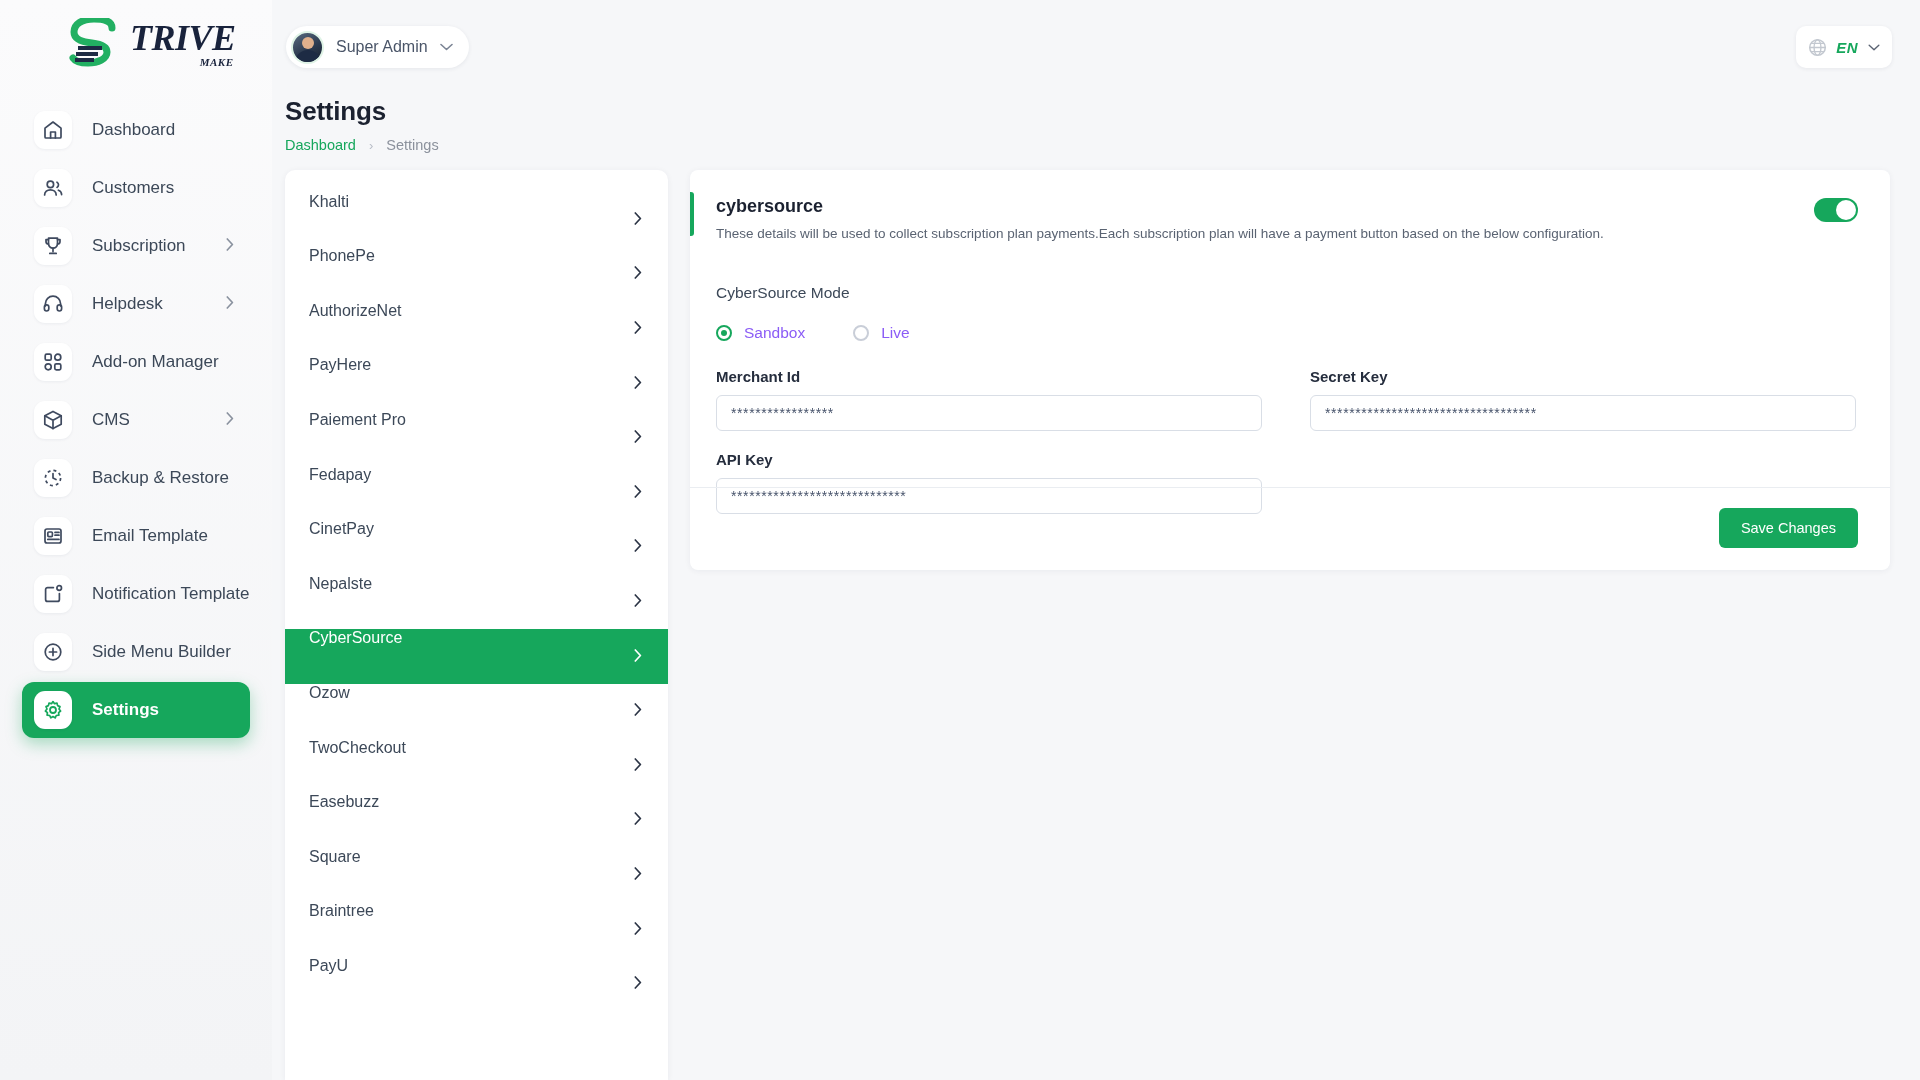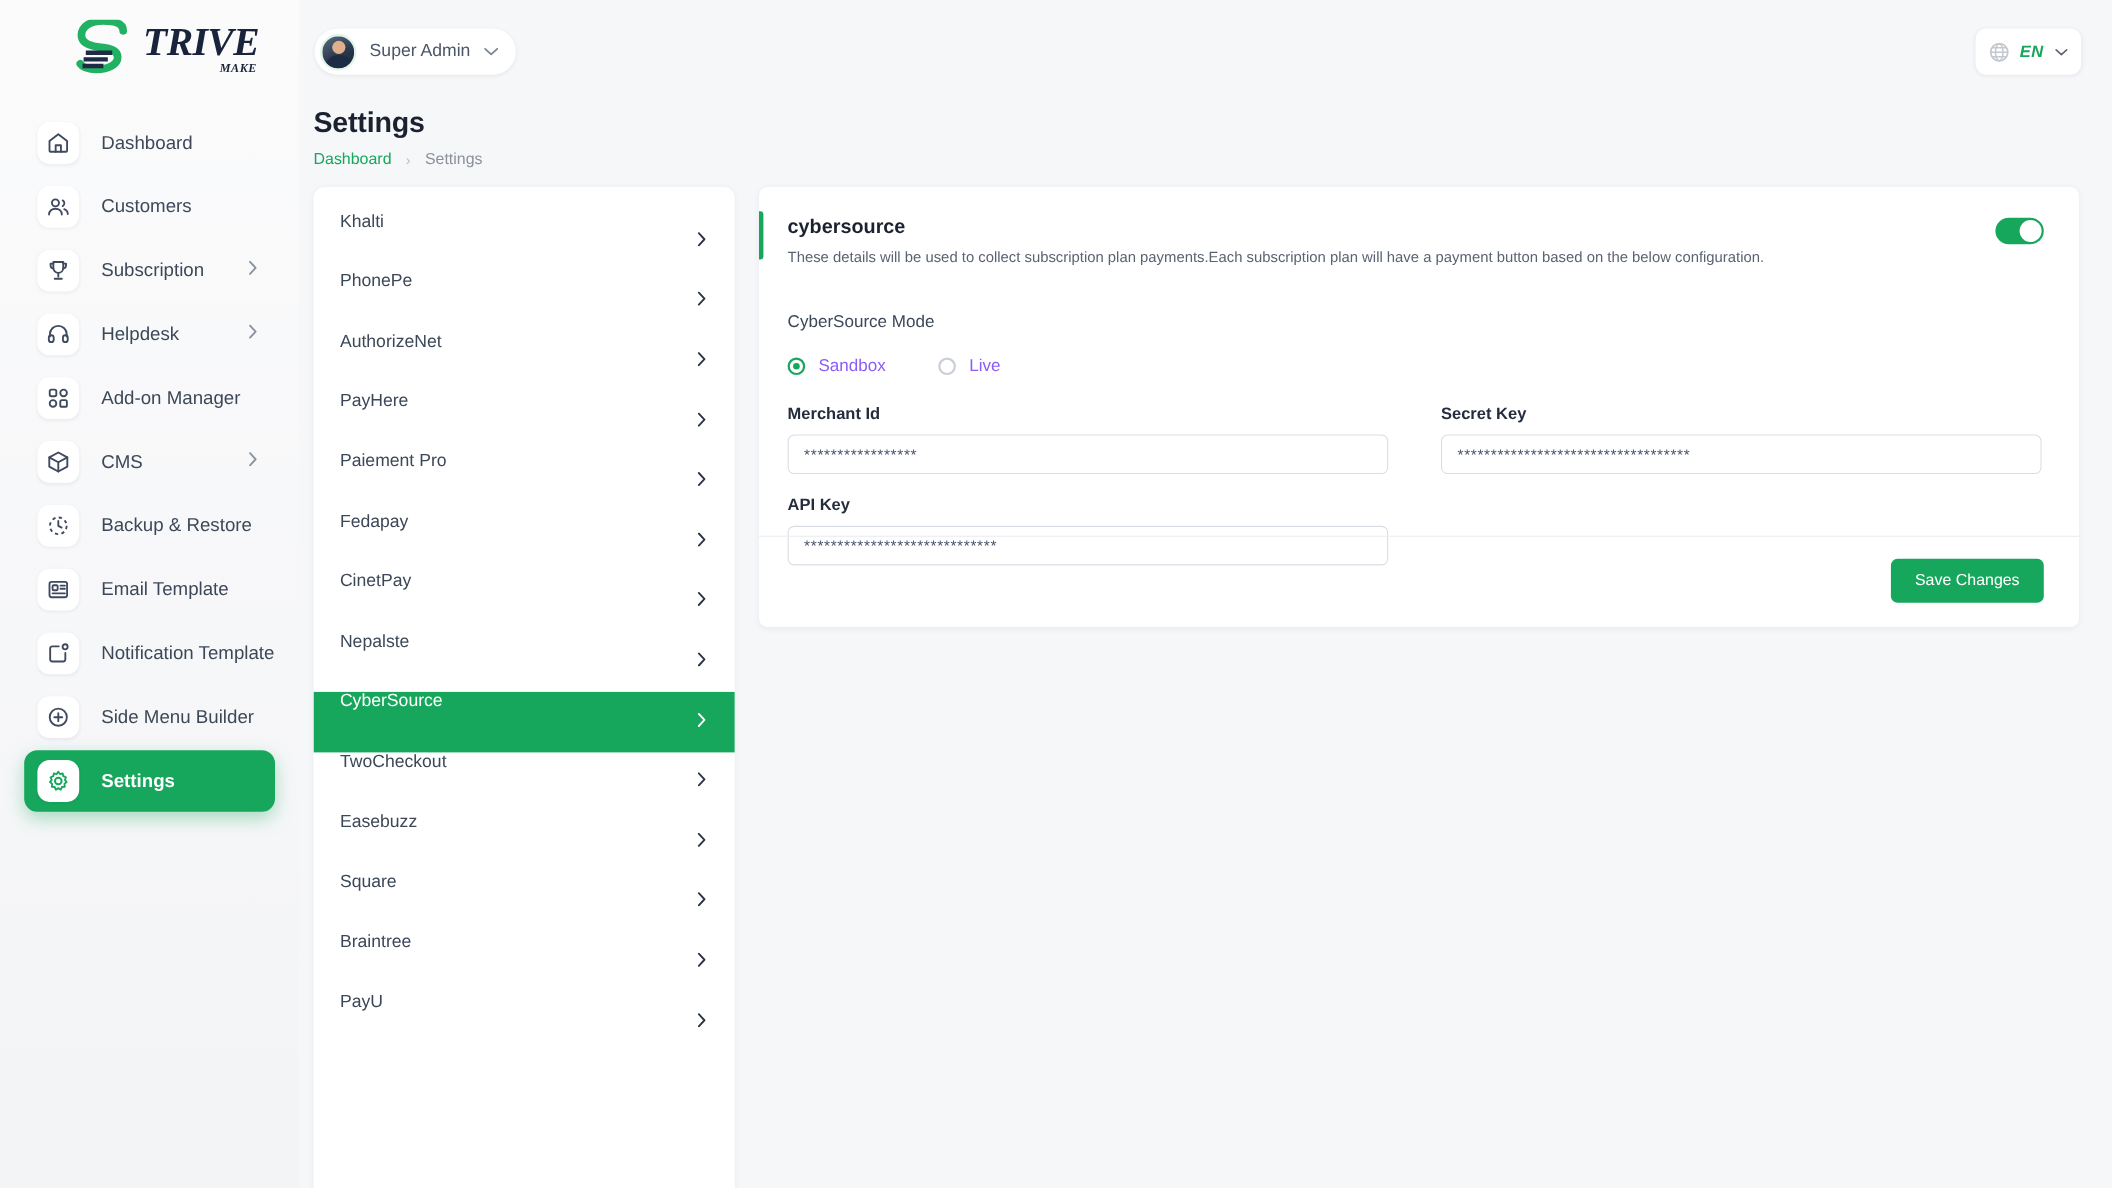--- a/index.html
+++ b/index.html
@@ -400,6 +400,12 @@
         <span class="gw-label">CyberSource</span>
         <span class="gw-caret"><svg width="8" height="13" viewBox="0 0 8 13">
             <path d="M1.3 1 L6.4 6.5 L1.3 12" fill="none" stroke="#ffffff" stroke-width="1.7" stroke-linecap="round" stroke-linejoin="round"></path>
+          </svg></span>
+      </div>
+      <div class="gw-item">
+        <span class="gw-label">Ozow</span>
+        <span class="gw-caret"><svg width="8" height="13" viewBox="0 0 8 13">
+            <path d="M1.3 1 L6.4 6.5 L1.3 12" fill="none" stroke="#2b3445" stroke-width="1.7" stroke-linecap="round" stroke-linejoin="round"></path>
           </svg></span>
       </div>
       <div class="gw-item">

